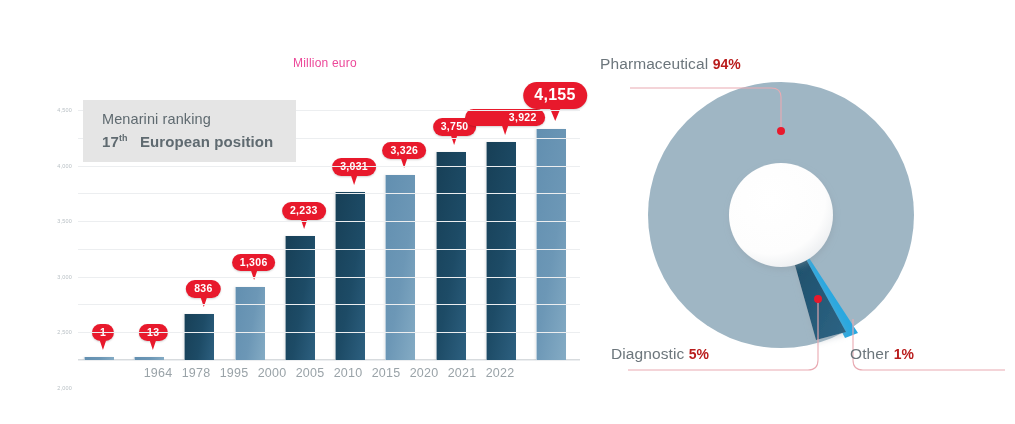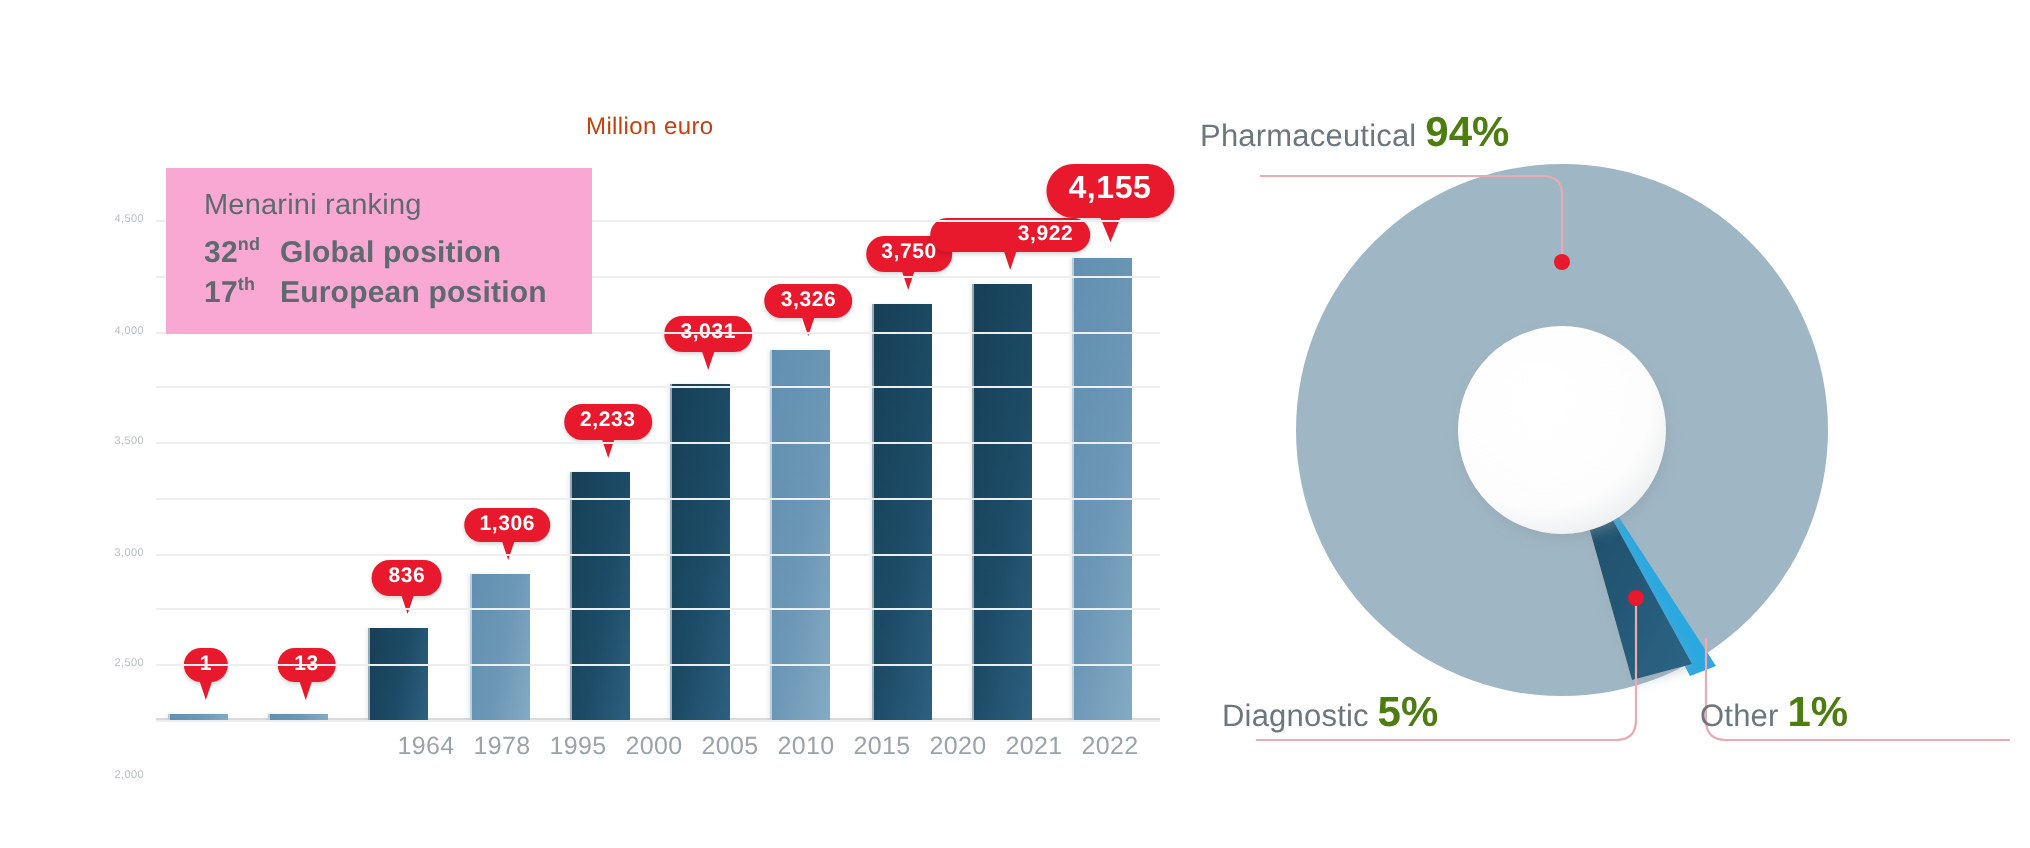--- a/index.html
+++ b/index.html
@@ -17,7 +17,7 @@
 
   .chart-unit{
     position:absolute;left:293px;top:56px;
-    font-size:12px;color:#c2410c;letter-spacing:.2px;
+    font-size:12px;color:#ec4899;letter-spacing:.2px;
   }
 
   .plot{

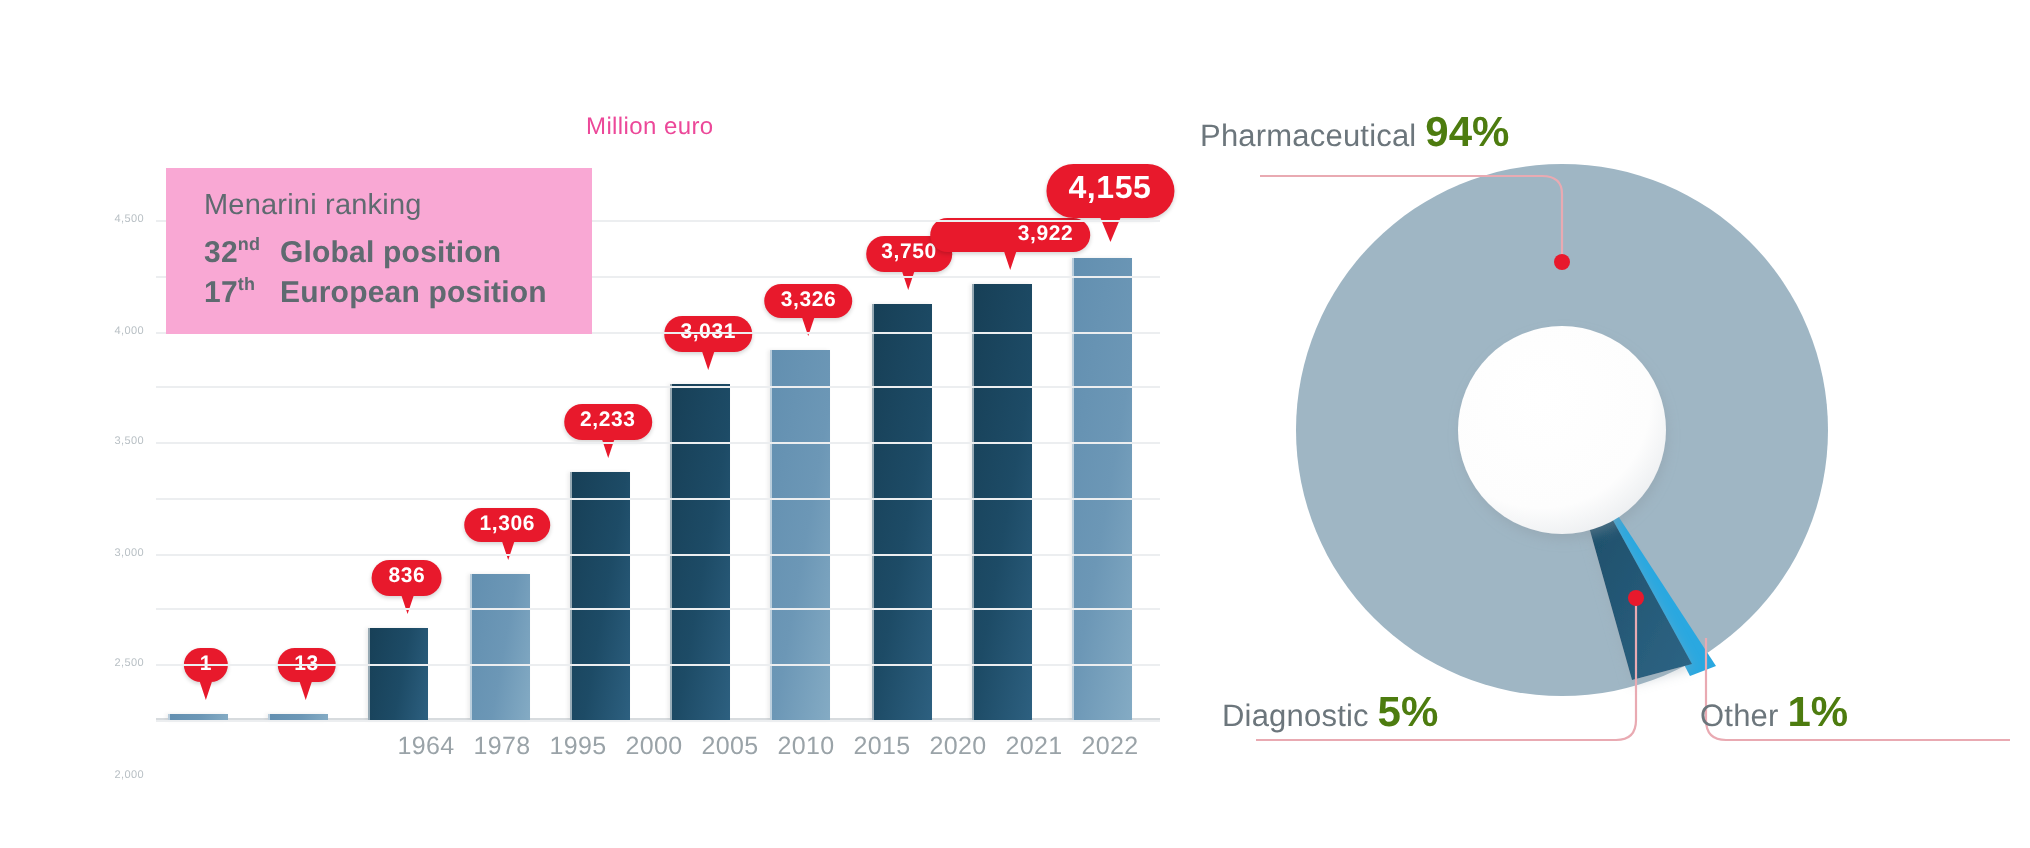--- a/index.html
+++ b/index.html
@@ -132,7 +132,7 @@
     position:absolute;white-space:nowrap;
     font-size:15.5px;color:#6c767c;letter-spacing:.1px;
   }
-  .lbl b{color:#4d7c0f;font-size:21px;font-weight:bold;letter-spacing:0;}
+  .lbl b{color:#b91c1c;font-size:14px;font-weight:bold;letter-spacing:0;}
   .lbl-pharma{left:-20px;top:55px;}
   .lbl-diag{left:-9px;top:345px;}
   .lbl-other{left:230px;top:345px;}

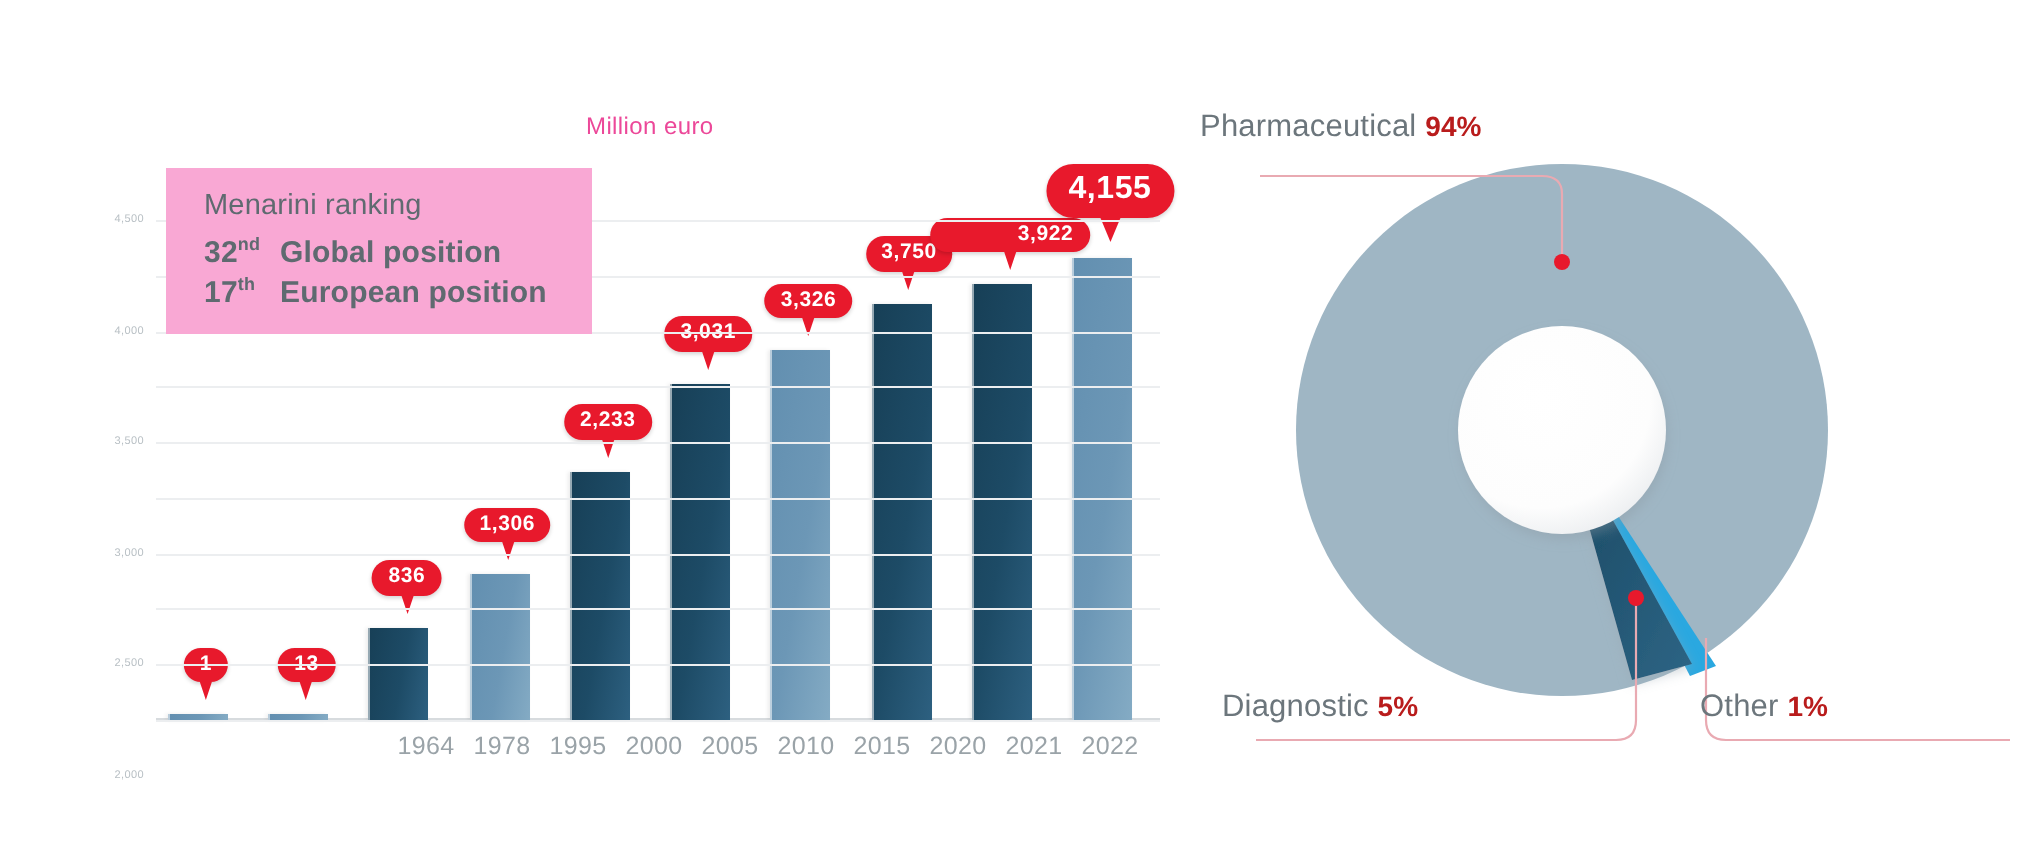--- a/index.html
+++ b/index.html
@@ -102,9 +102,9 @@
 
   
   .ranking-box{
-    position:absolute;left:83px;top:84px;
+    position:absolute;left:83px;top:100px;
     width:213px;padding:11px 0 12px 19px;
-    background:#f9a8d4;box-sizing:border-box;
+    background:#e5e5e5;box-sizing:border-box;
     z-index:5;
   }
   .ranking-title{

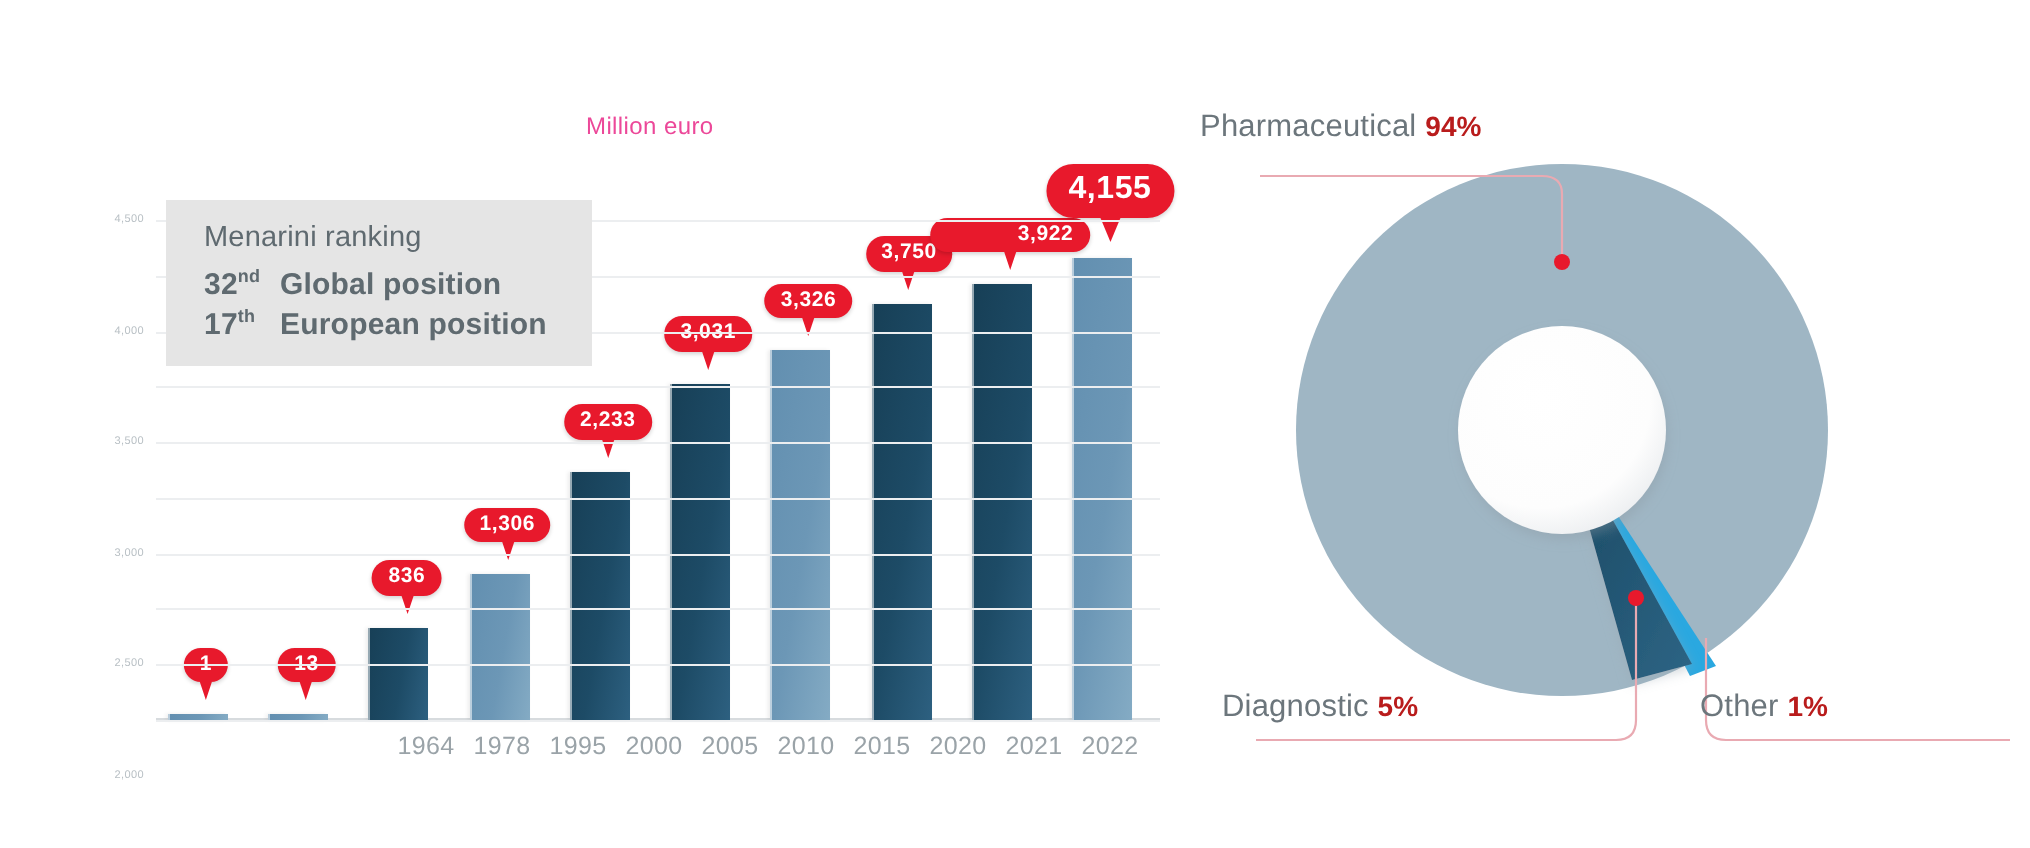--- a/index.html
+++ b/index.html
@@ -229,12 +229,6 @@
 
     <div class="ranking-box">
       <div class="ranking-title">Menarini ranking</div>
-      <div class="ranking-row">
-        <span class="rank-num">
-          <span>32</span><sup>nd</sup>
-        </span>
-        <span class="rank-text">Global position</span>
-      </div>
       <div class="ranking-row">
         <span class="rank-num">
           <span>17</span><sup>th</sup>

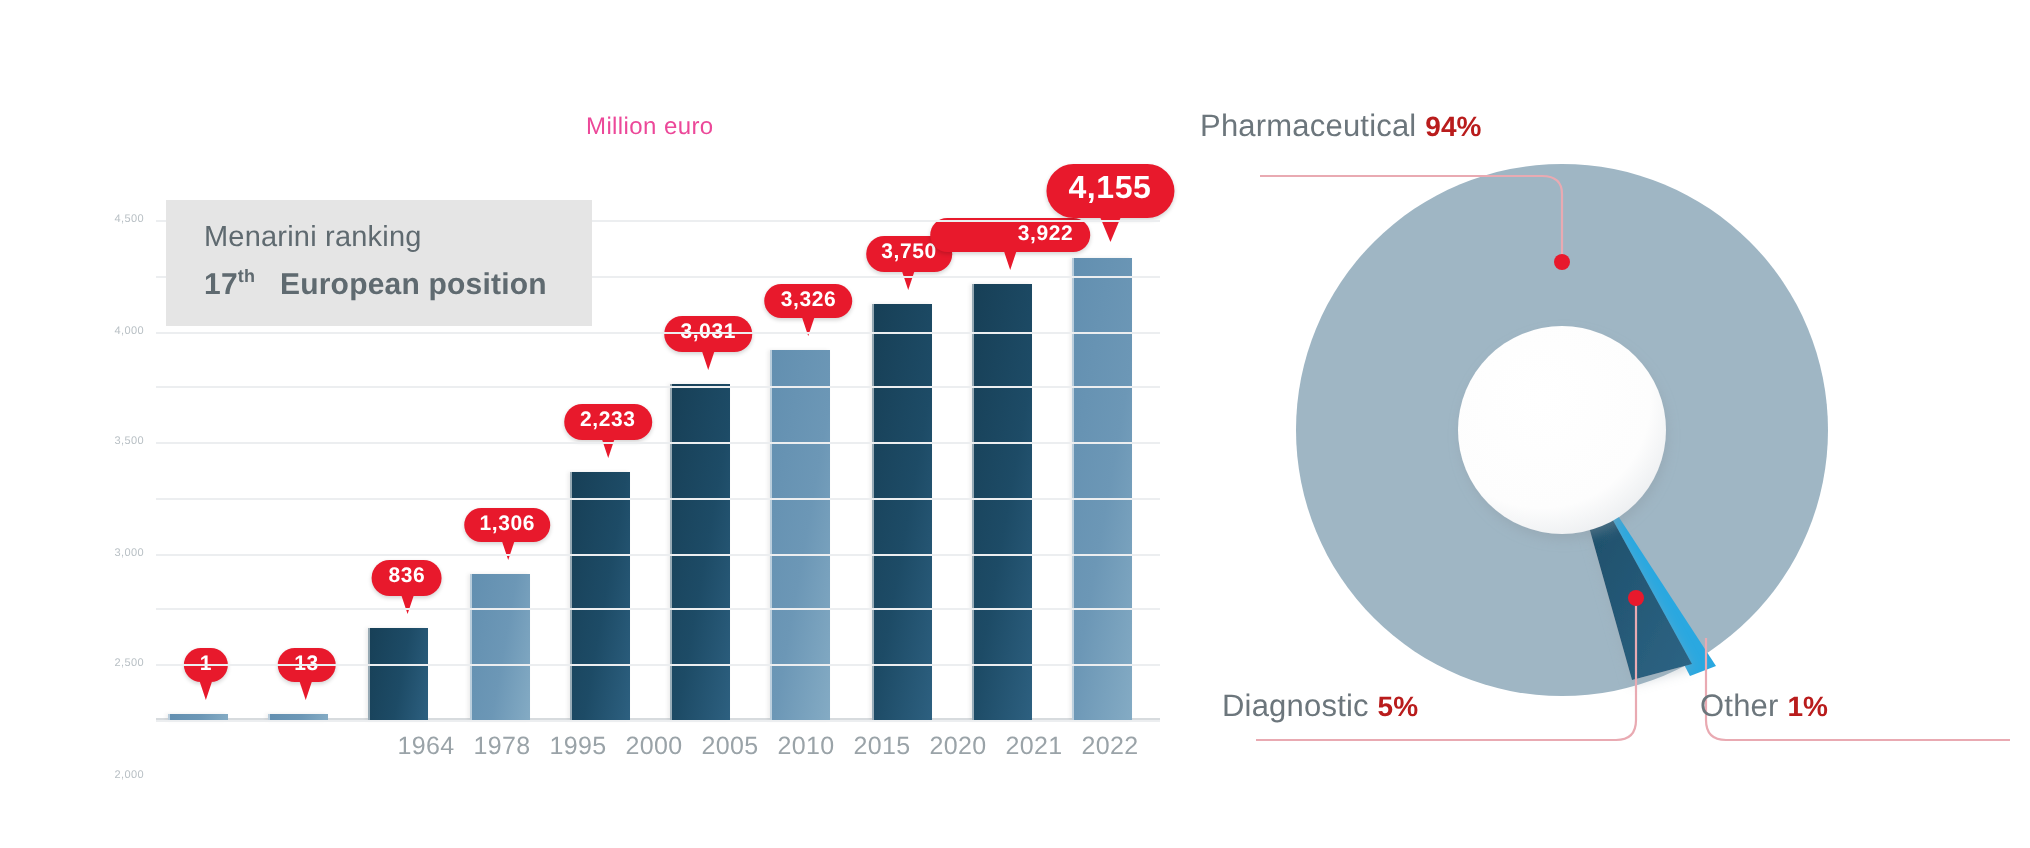--- a/index.html
+++ b/index.html
@@ -92,7 +92,7 @@
 
   .xlabels{
     position:absolute;left:78px;top:366px;width:502px;
-    display:flex;justify-content:flex-end;
+    display:flex;justify-content:center;
     padding:0 6px;box-sizing:border-box;
   }
   .xlabel{

